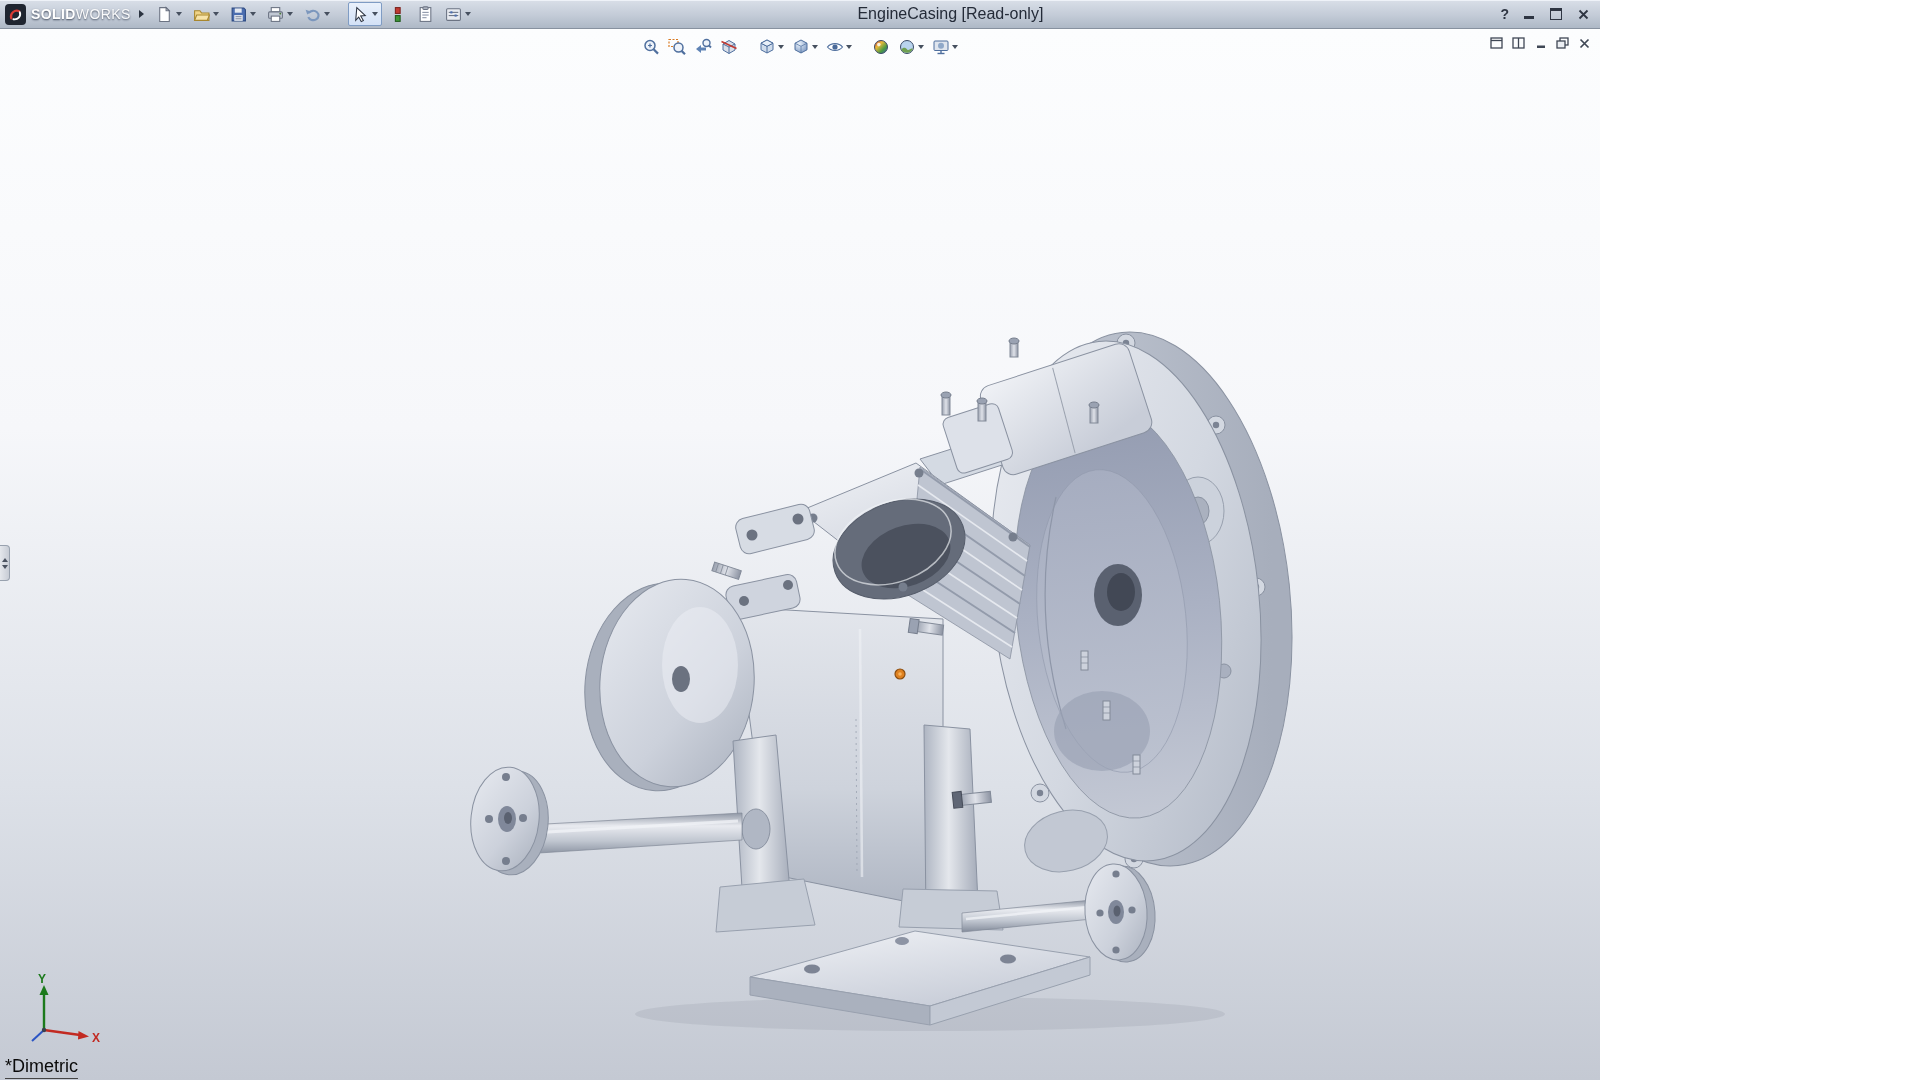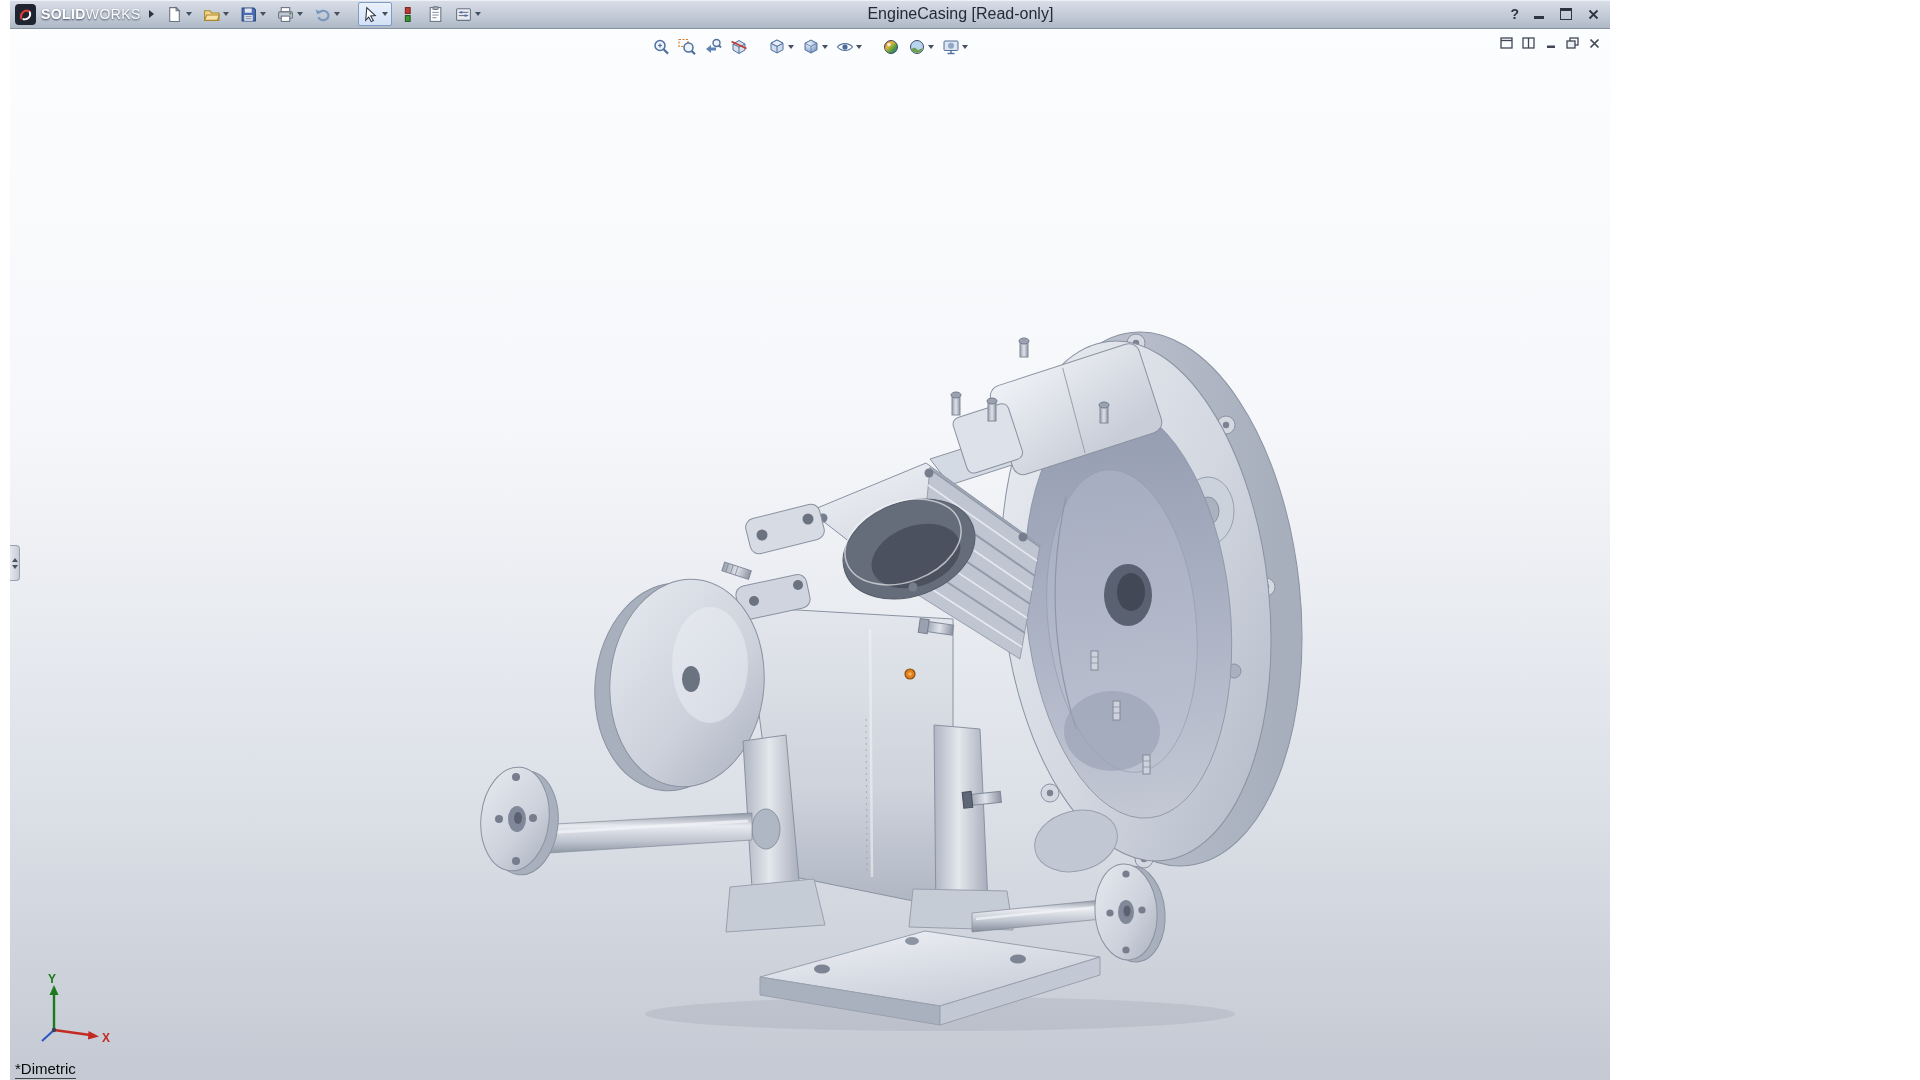--- a/index.html
+++ b/index.html
@@ -4,7 +4,7 @@
 <style>
   html,body{margin:0;padding:0;width:1920px;height:1080px;overflow:hidden;
     font-family:"Liberation Sans", sans-serif;-webkit-font-smoothing:antialiased;}
-  .app{position:relative;width:1600px;height:1080px;background:#c9ced8;margin-left:10px;}
+  .app{position:relative;width:1600px;height:1080px;background:#c9ced8;}
 
   
   .titlebar{position:relative;height:28px;display:flex;align-items:center;

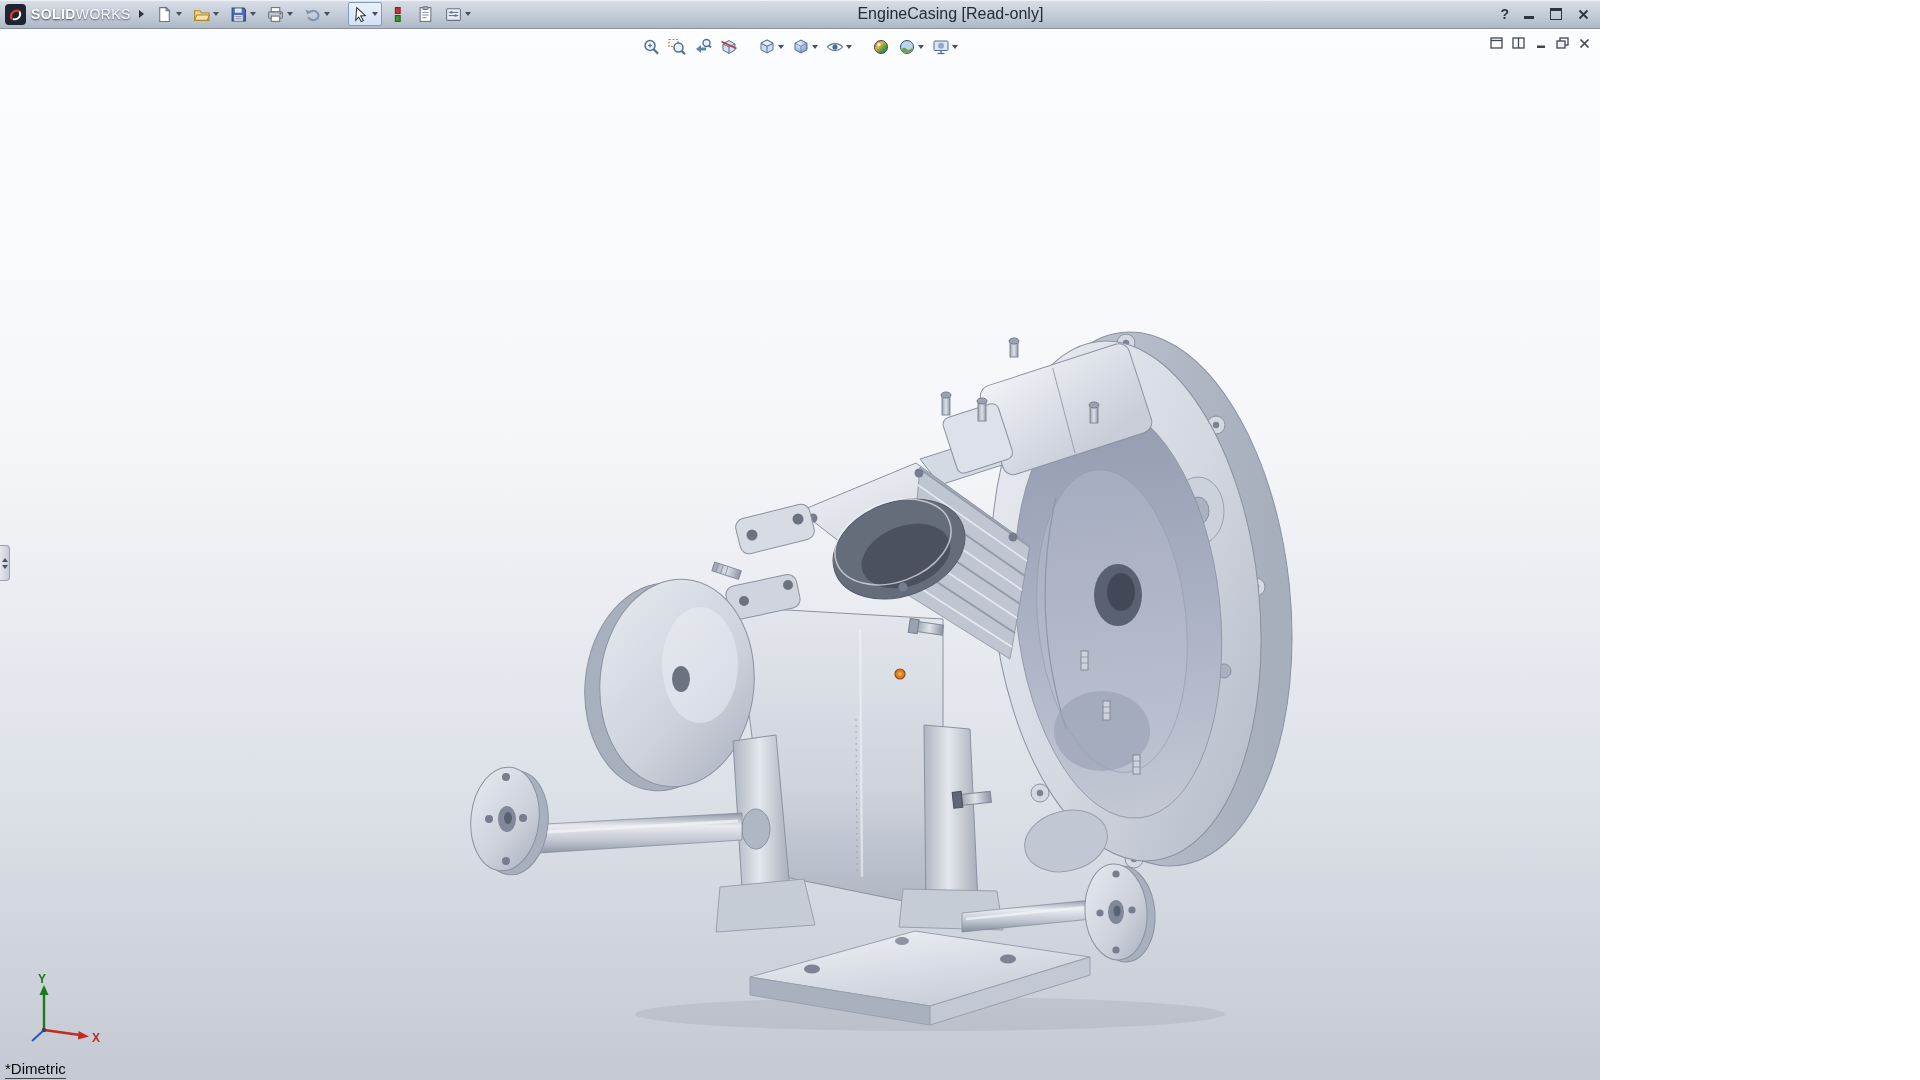--- a/index.html
+++ b/index.html
@@ -51,7 +51,7 @@
 
   
   .triad{position:absolute;left:12px;bottom:26px;}
-  .orientation{position:absolute;left:5px;bottom:1px;font-size:15px;color:#0a0a0a;
+  .orientation{position:absolute;left:5px;bottom:1px;font-size:18px;color:#0a0a0a;
     border-bottom:1px solid #444;padding-bottom:1px;white-space:nowrap;}
   .triad text{font-size:12px;font-weight:bold;}
 </style>

